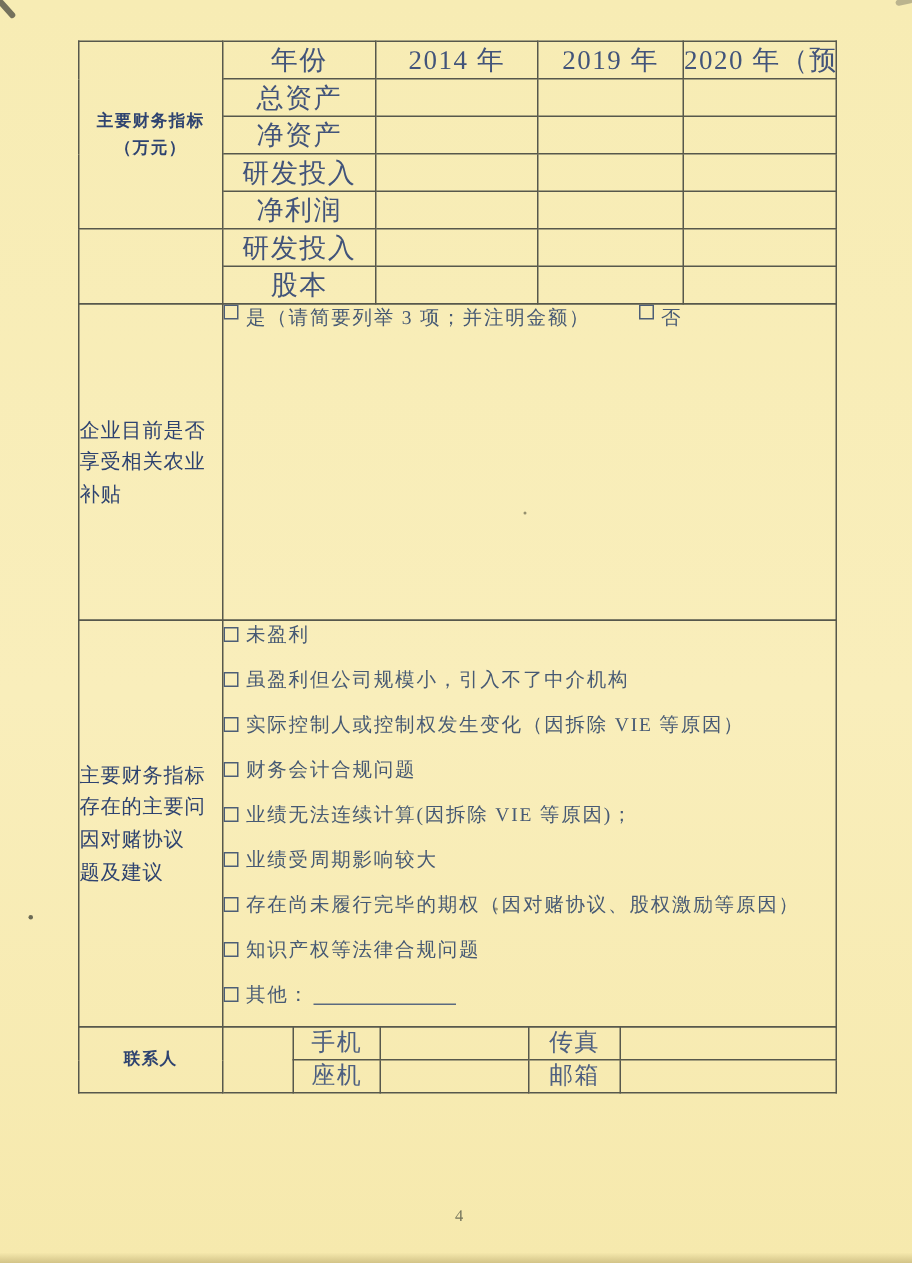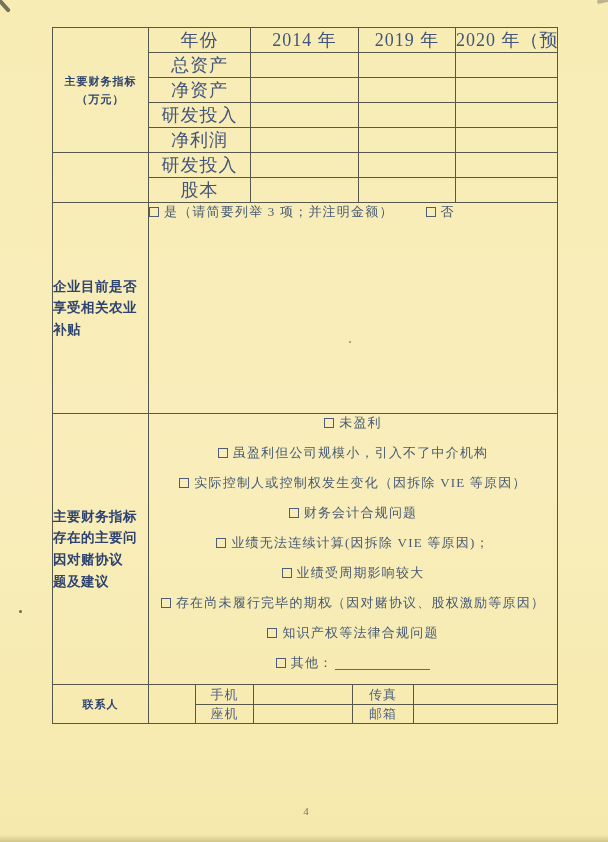--- a/index.html
+++ b/index.html
@@ -46,7 +46,7 @@
     display:flex;align-items:center;color:#475a74;font-size:13px;
     letter-spacing:1.2px;white-space:nowrap;
   }
-  .chk-group{display:inline-flex;align-items:center;}
+  .chk-group{display:inline-flex;align-items:flex-start;}
   .no-group{margin-left:32px;}
   .blank-line{
     display:inline-block;width:95px;height:13px;margin-left:2px;

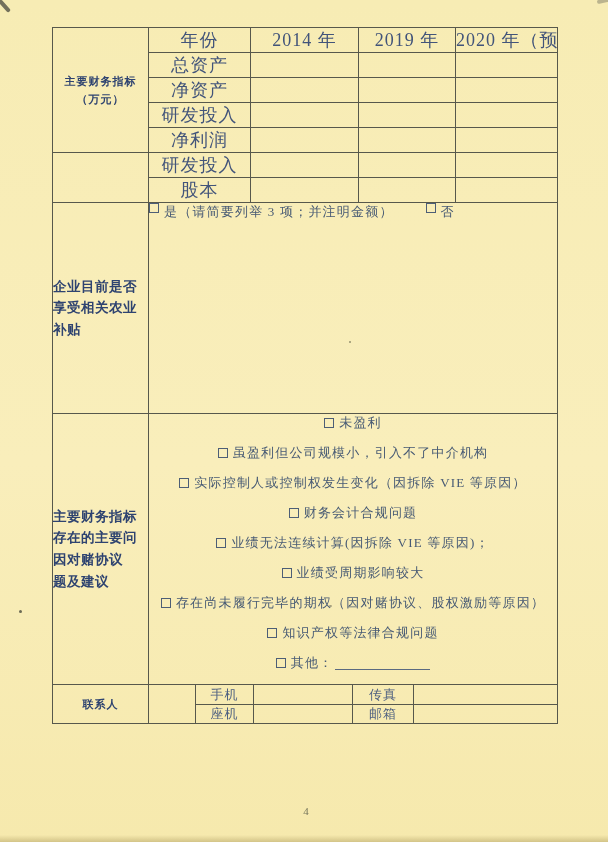--- a/index.html
+++ b/index.html
@@ -27,7 +27,7 @@
     letter-spacing:1px;line-height:1.65;vertical-align:middle;
   }
   .sec-hdr{
-    font-weight:bold;color:#2e4370;font-size:13.5px;letter-spacing:.5px;
+    font-weight:normal;color:#2e4370;font-size:13.5px;letter-spacing:.5px;
     line-height:1.6;vertical-align:middle;text-align:left;padding:0 2px 0 5px;
   }
   .sec-body{vertical-align:top;}

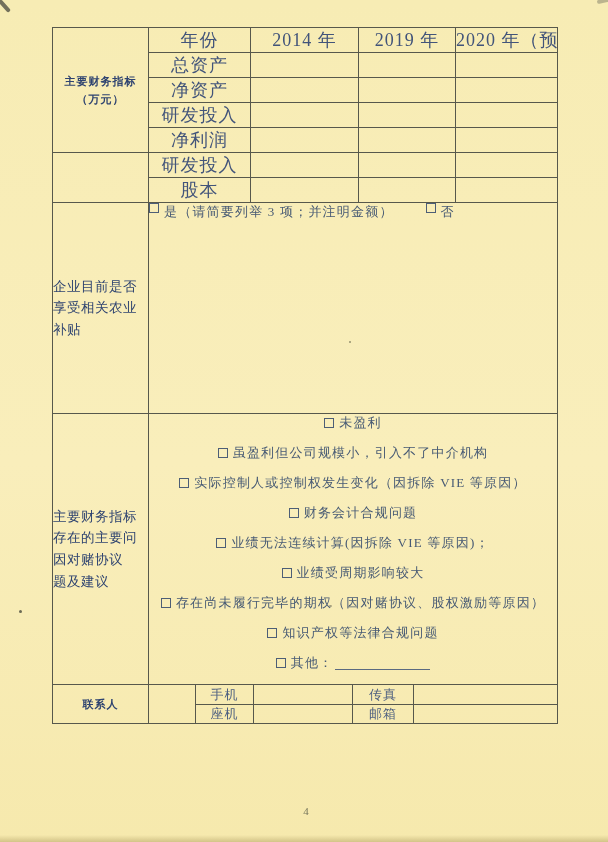--- a/index.html
+++ b/index.html
@@ -40,7 +40,7 @@
   }
   .chk-line{
     display:flex;align-items:center;color:#475a74;font-size:13px;
-    letter-spacing:1.2px;margin-bottom:12px;white-space:nowrap;justify-content:center;
+    letter-spacing:1.2px;margin-bottom:12px;white-space:nowrap;
   }
   .yes-no-row{
     display:flex;align-items:center;color:#475a74;font-size:13px;

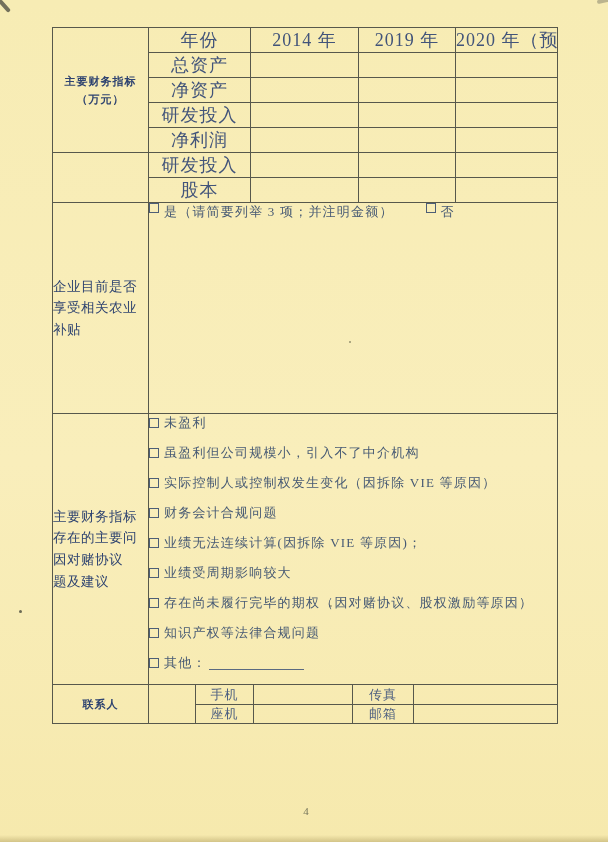--- a/index.html
+++ b/index.html
@@ -21,7 +21,7 @@
     text-align:center;color:#42547a;font-size:18px;letter-spacing:1px;
     vertical-align:middle;white-space:nowrap;
   }
-  .lbl-lite{color:#4e6080;font-size:13px;}
+  .lbl-lite{color:#4e6080;font-size:16px;}
   .hdr{
     text-align:center;font-weight:bold;color:#2e4370;font-size:11px;
     letter-spacing:1px;line-height:1.65;vertical-align:middle;

